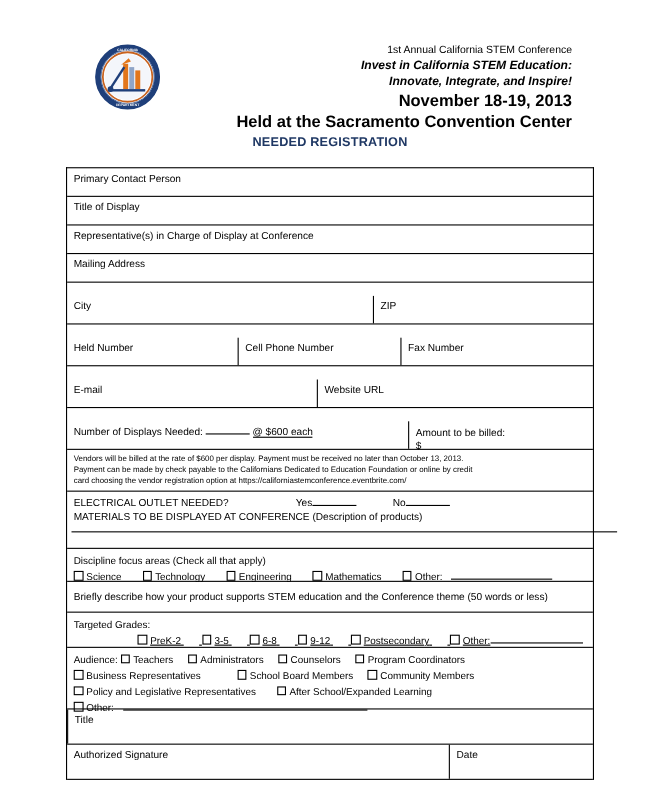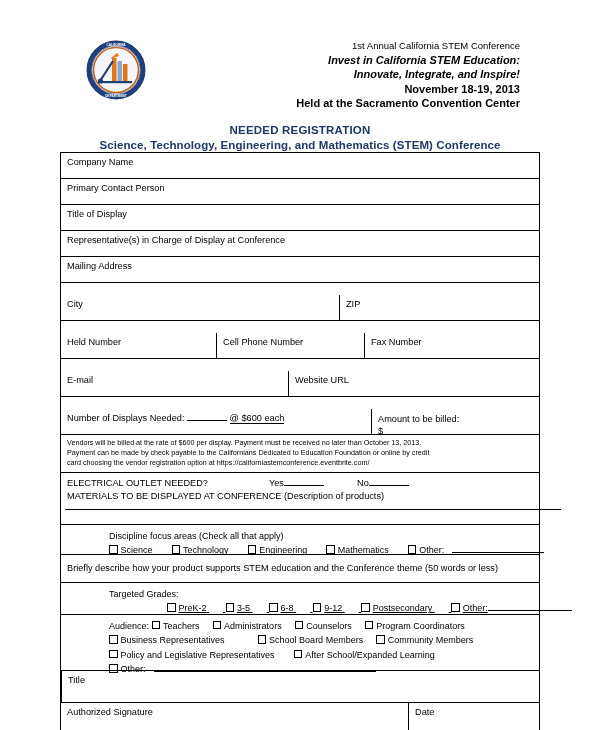--- a/index.html
+++ b/index.html
@@ -48,7 +48,7 @@
     font-style: italic;
   }
   .h-line4, .h-line5 {
-    font-size: 11px;
+    font-size: 15px;
     font-weight: bold;
   }
 

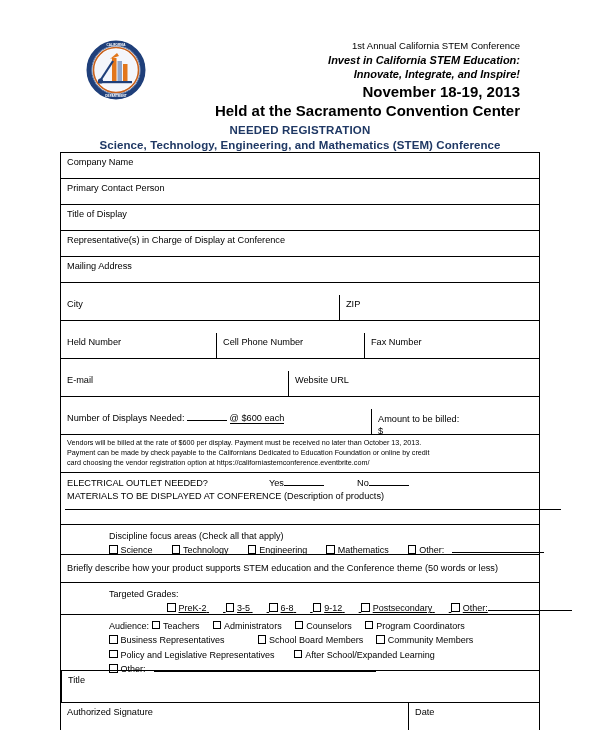--- a/index.html
+++ b/index.html
@@ -185,7 +185,6 @@
   </div>
 
   <div class="section-title title-main">NEEDED REGISTRATION</div>
-  <div class="section-title title-sub">Science, Technology, Engineering, and Mathematics (STEM) Conference</div>
 
   <div class="form">
 

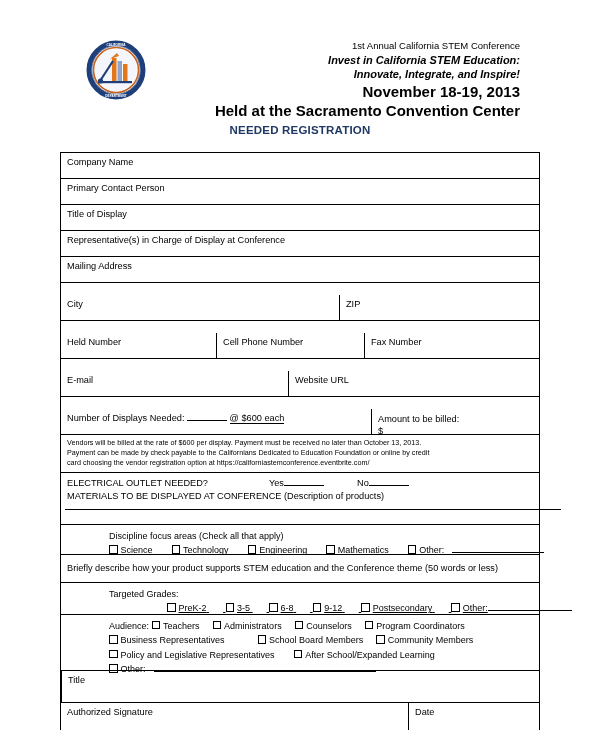--- a/index.html
+++ b/index.html
@@ -188,9 +188,6 @@
 
   <div class="form">
 
-    <div class="row r-tall">
-      <div class="cell grow">Company Name</div>
-    </div>
 
     <div class="row r-tall">
       <div class="cell grow">Primary Contact Person</div>

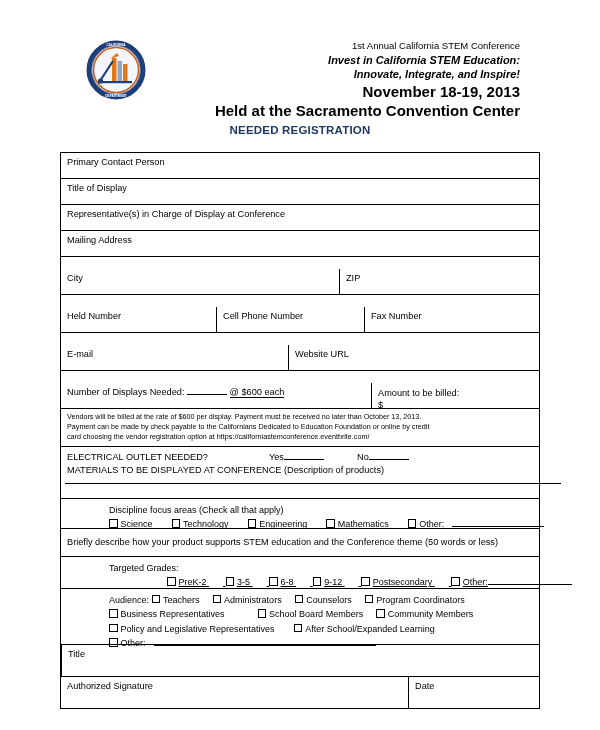--- a/index.html
+++ b/index.html
@@ -131,7 +131,7 @@
   .sp { display: inline-block; width: 14px; }
   .sp-sm { display: inline-block; width: 8px; }
 
-  .pad6 { padding: 4px 6px 4px 6px; margin-left: 42px; }
+  .pad6 { padding: 4px 6px 4px 6px; }
 
   .grades-line { padding-left: 58px; text-decoration: underline; }
 

